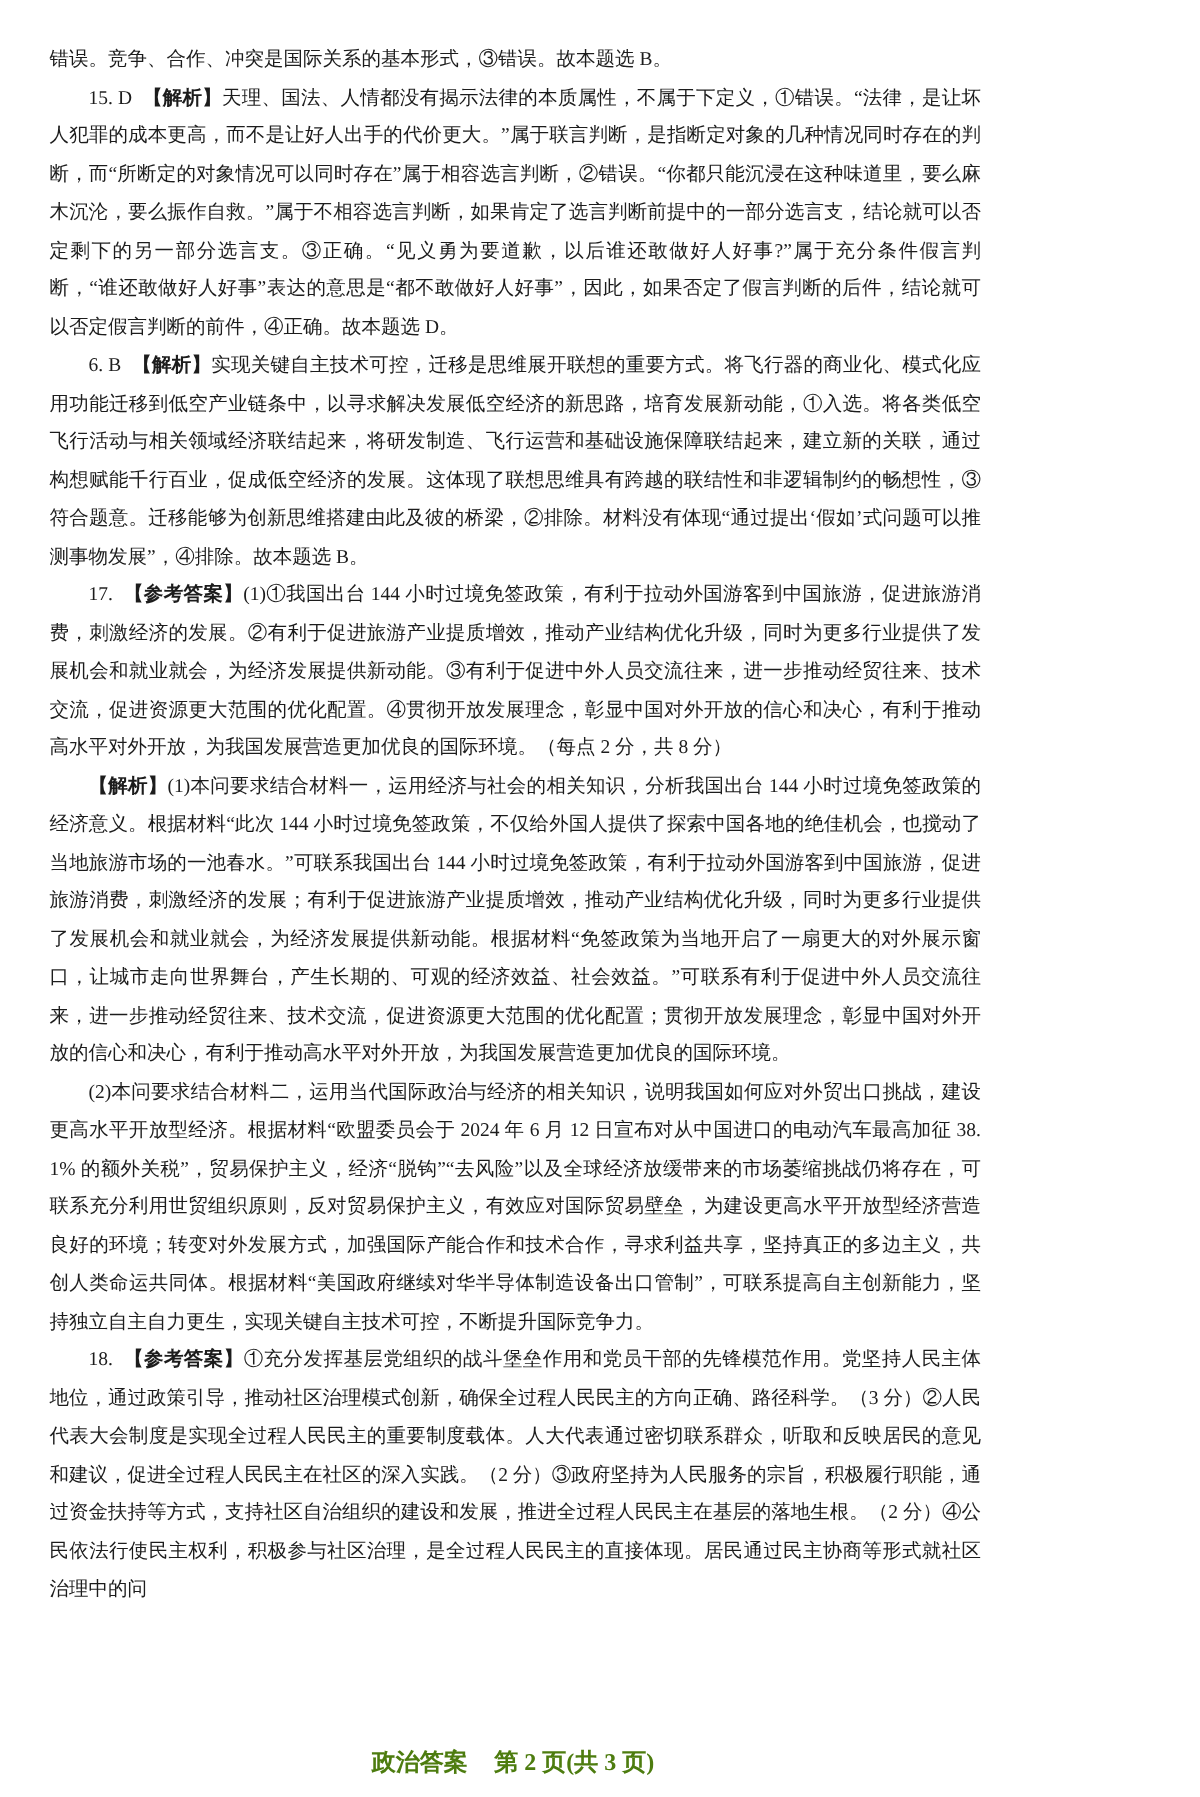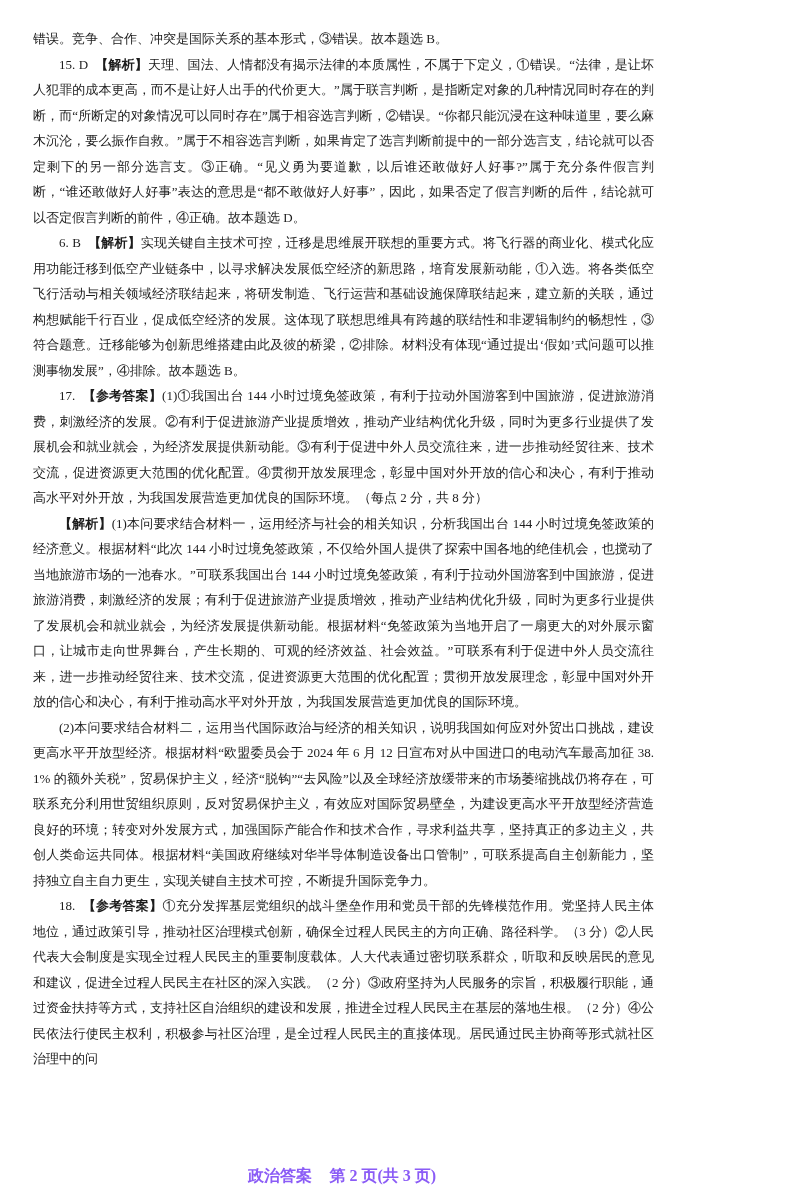--- a/index.html
+++ b/index.html
@@ -40,7 +40,7 @@
     font-weight: bold;
     font-size: 16px;
     line-height: 20px;
-    color: #8b5cf6;
+    color: #4d7c0f;
   }
   .f-page { margin-left: 1.1em; }
 </style>

